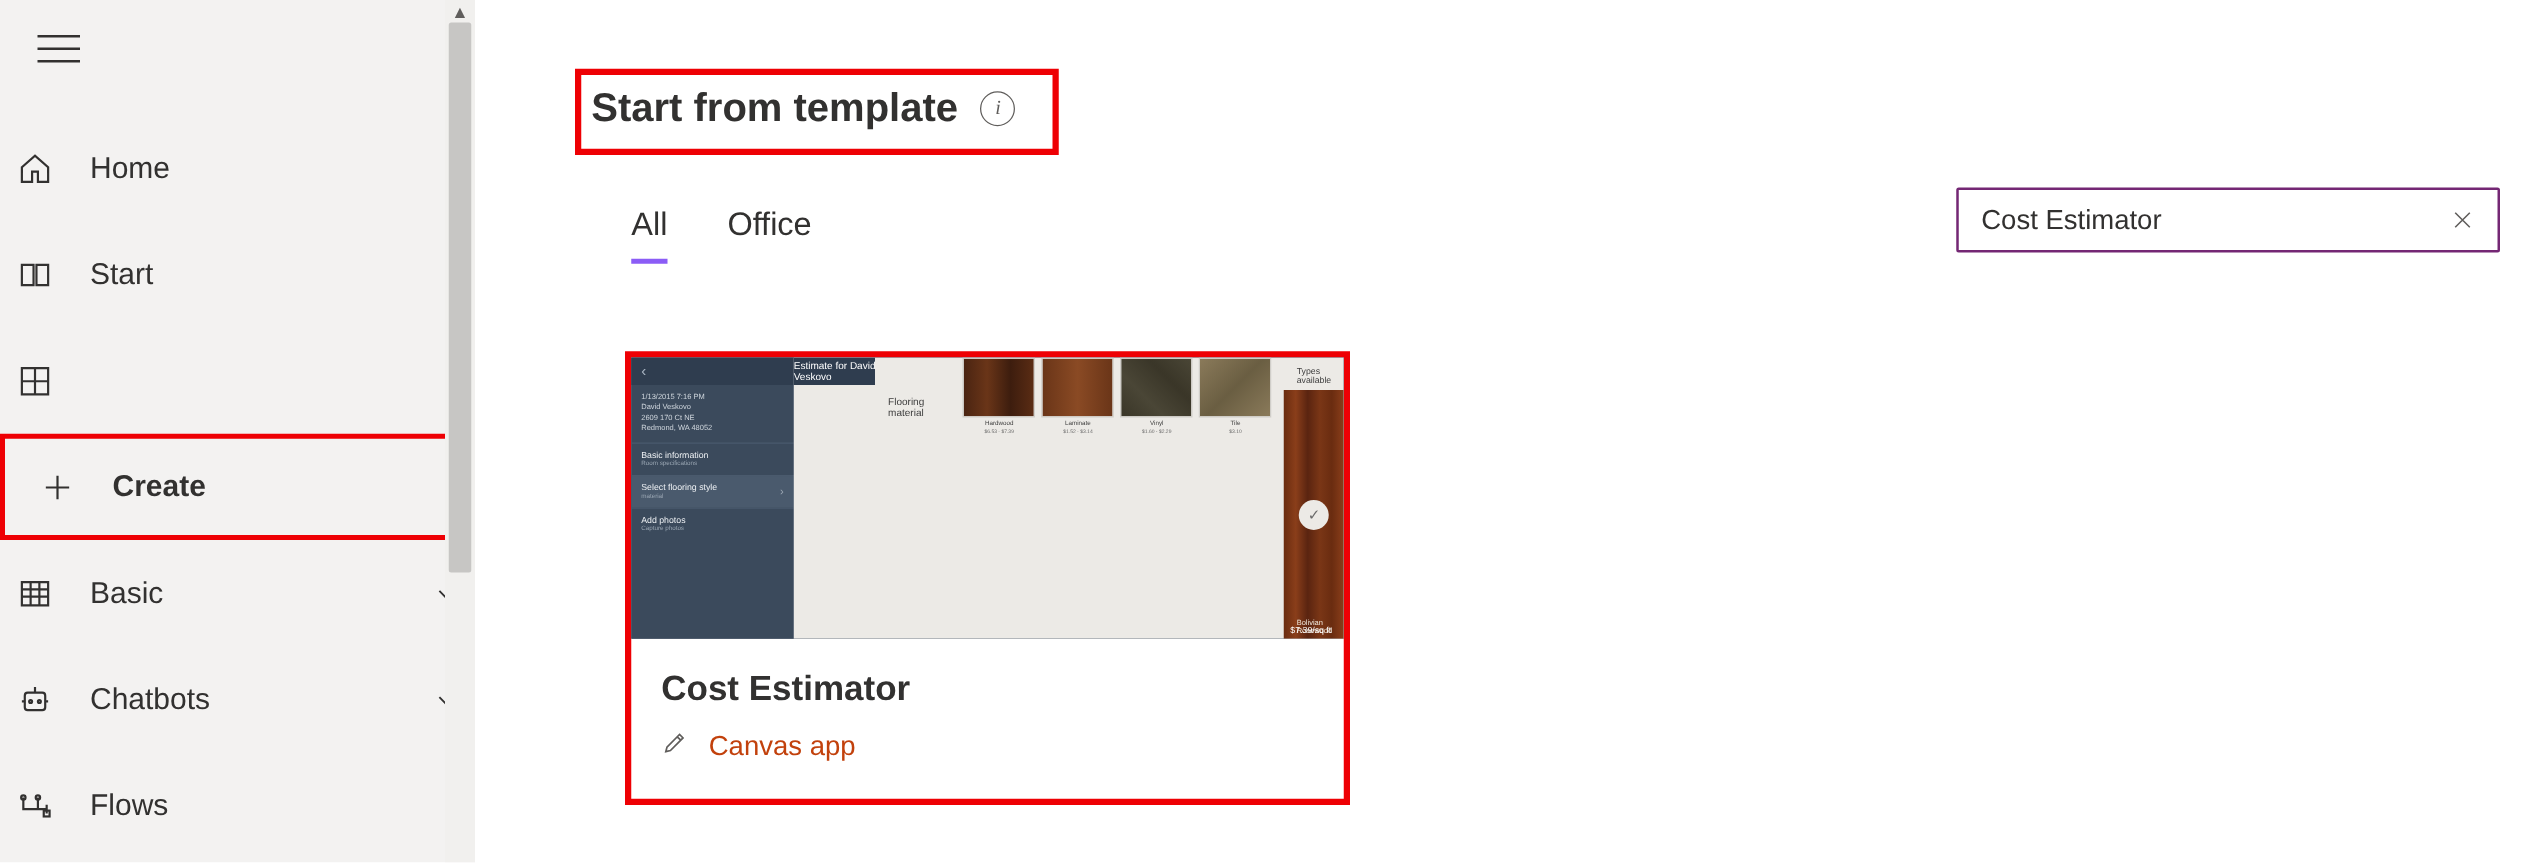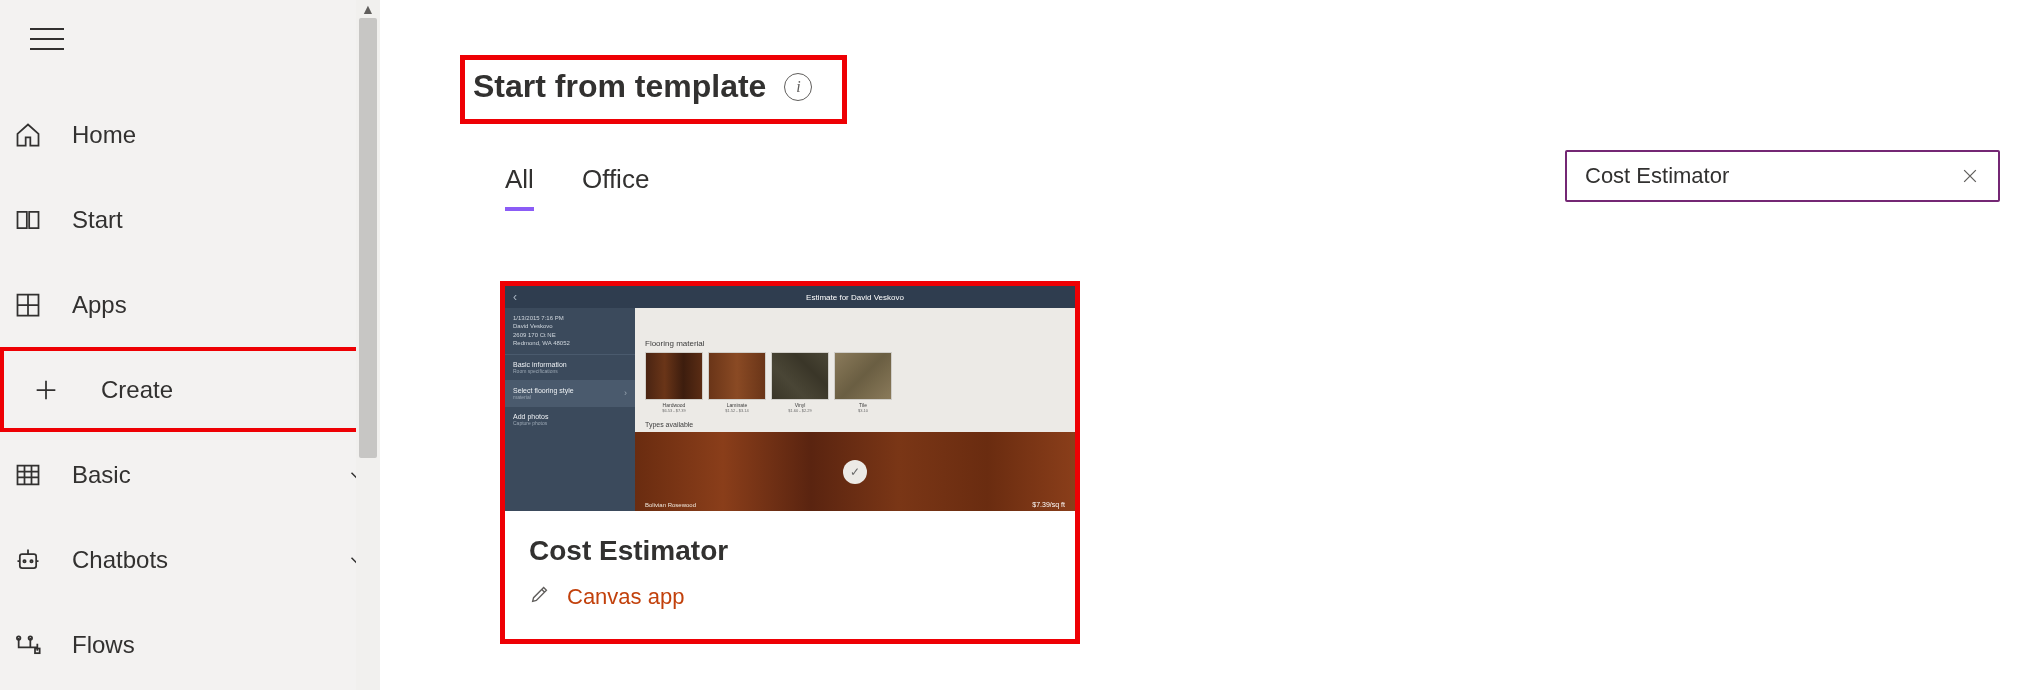--- a/index.html
+++ b/index.html
@@ -423,7 +423,6 @@
             <path d="M3 3 H21 V21 H3 Z M3 12 H21 M12 3 V21"></path>
           </svg>
       </span>
-      <span class="nav-label">Apps</span>
     </div>
 
     <div class="nav-item selected highlighted">

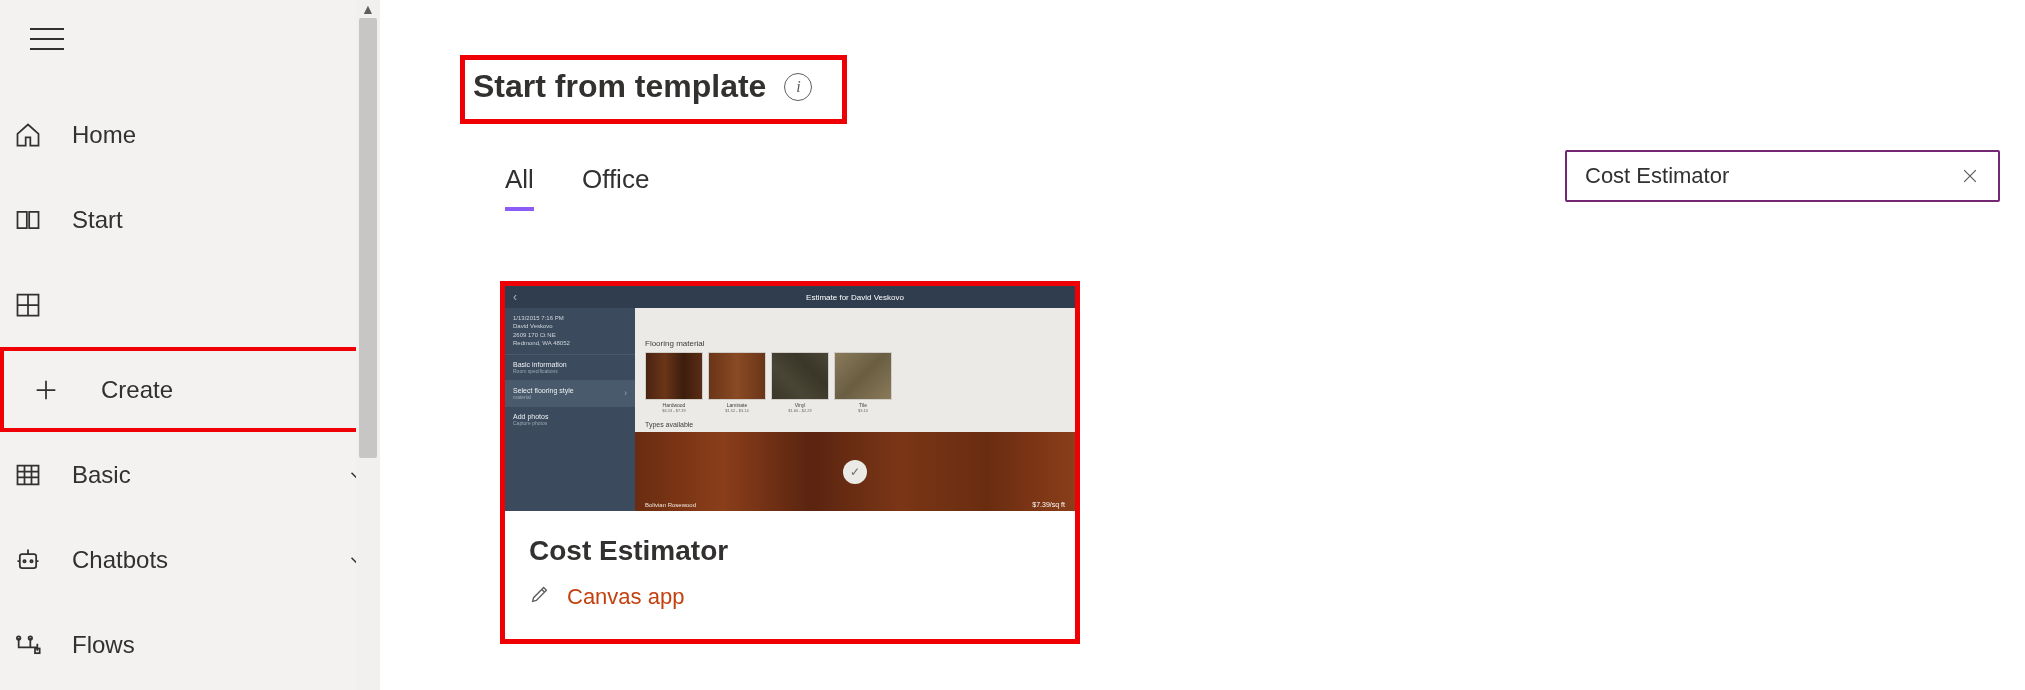--- a/index.html
+++ b/index.html
@@ -267,7 +267,7 @@
       flex: 1;
       background: #eceae6;
       display: flex;
-      flex-direction: column;
+      flex-direction: row;
     }
     .thumb-right-header {
       height: 22px;

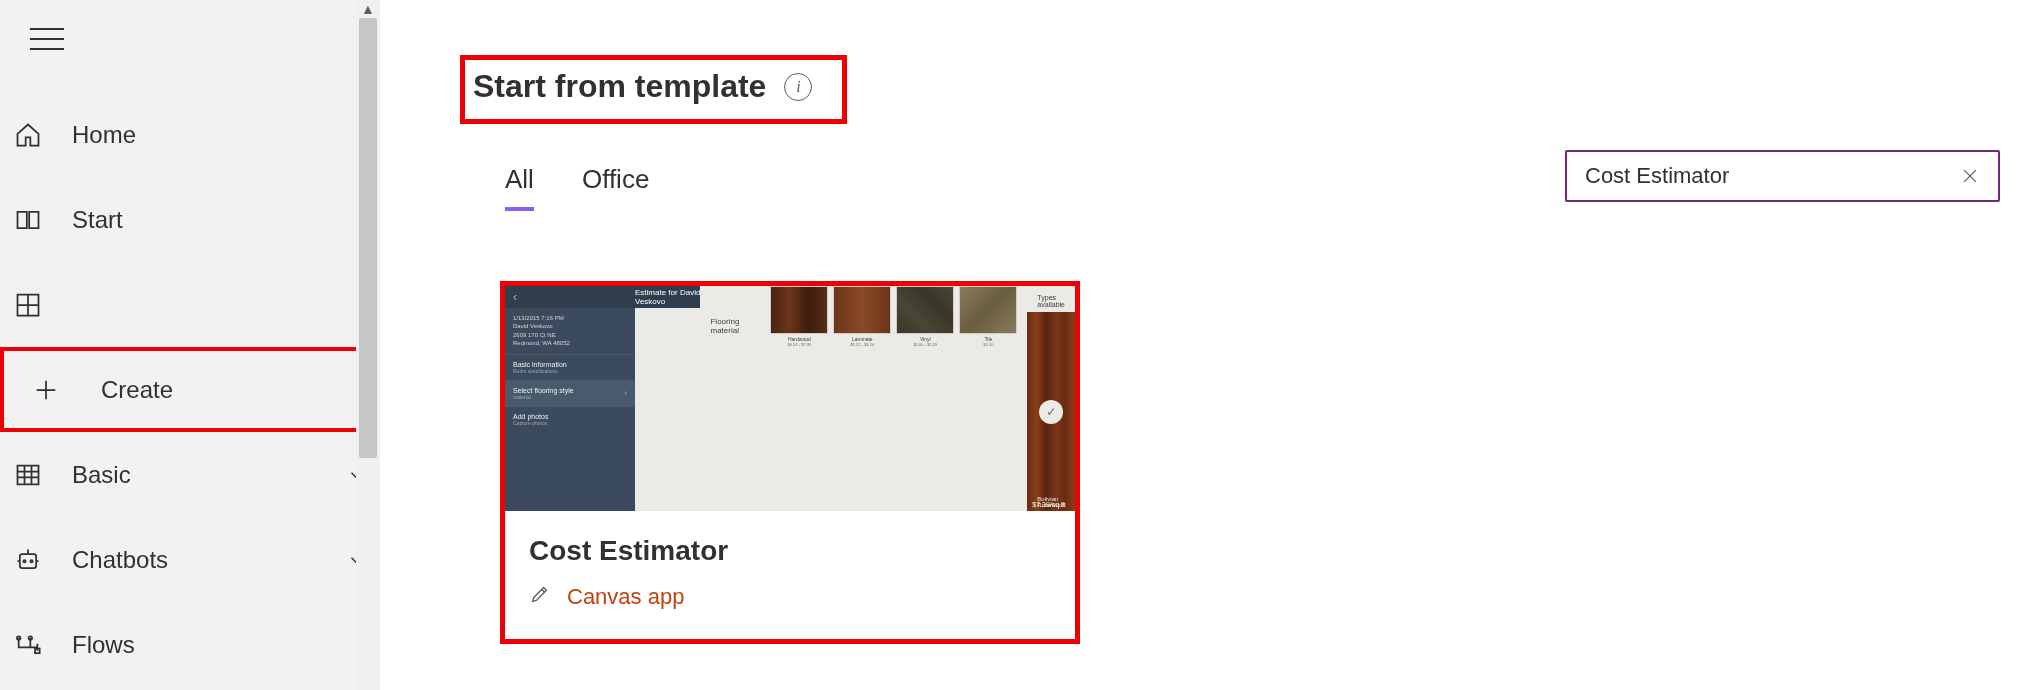--- a/index.html
+++ b/index.html
@@ -80,10 +80,9 @@
       font-size: 24px;
     }
     .nav-item.selected {
-      font-weight: 400;
+      font-weight: 700;
       border-left: 4px solid #742774;
       padding-left: 26px;
-      gap: 11px;
     }
     .nav-item.highlighted {
       border: 4px solid #ee0004;

